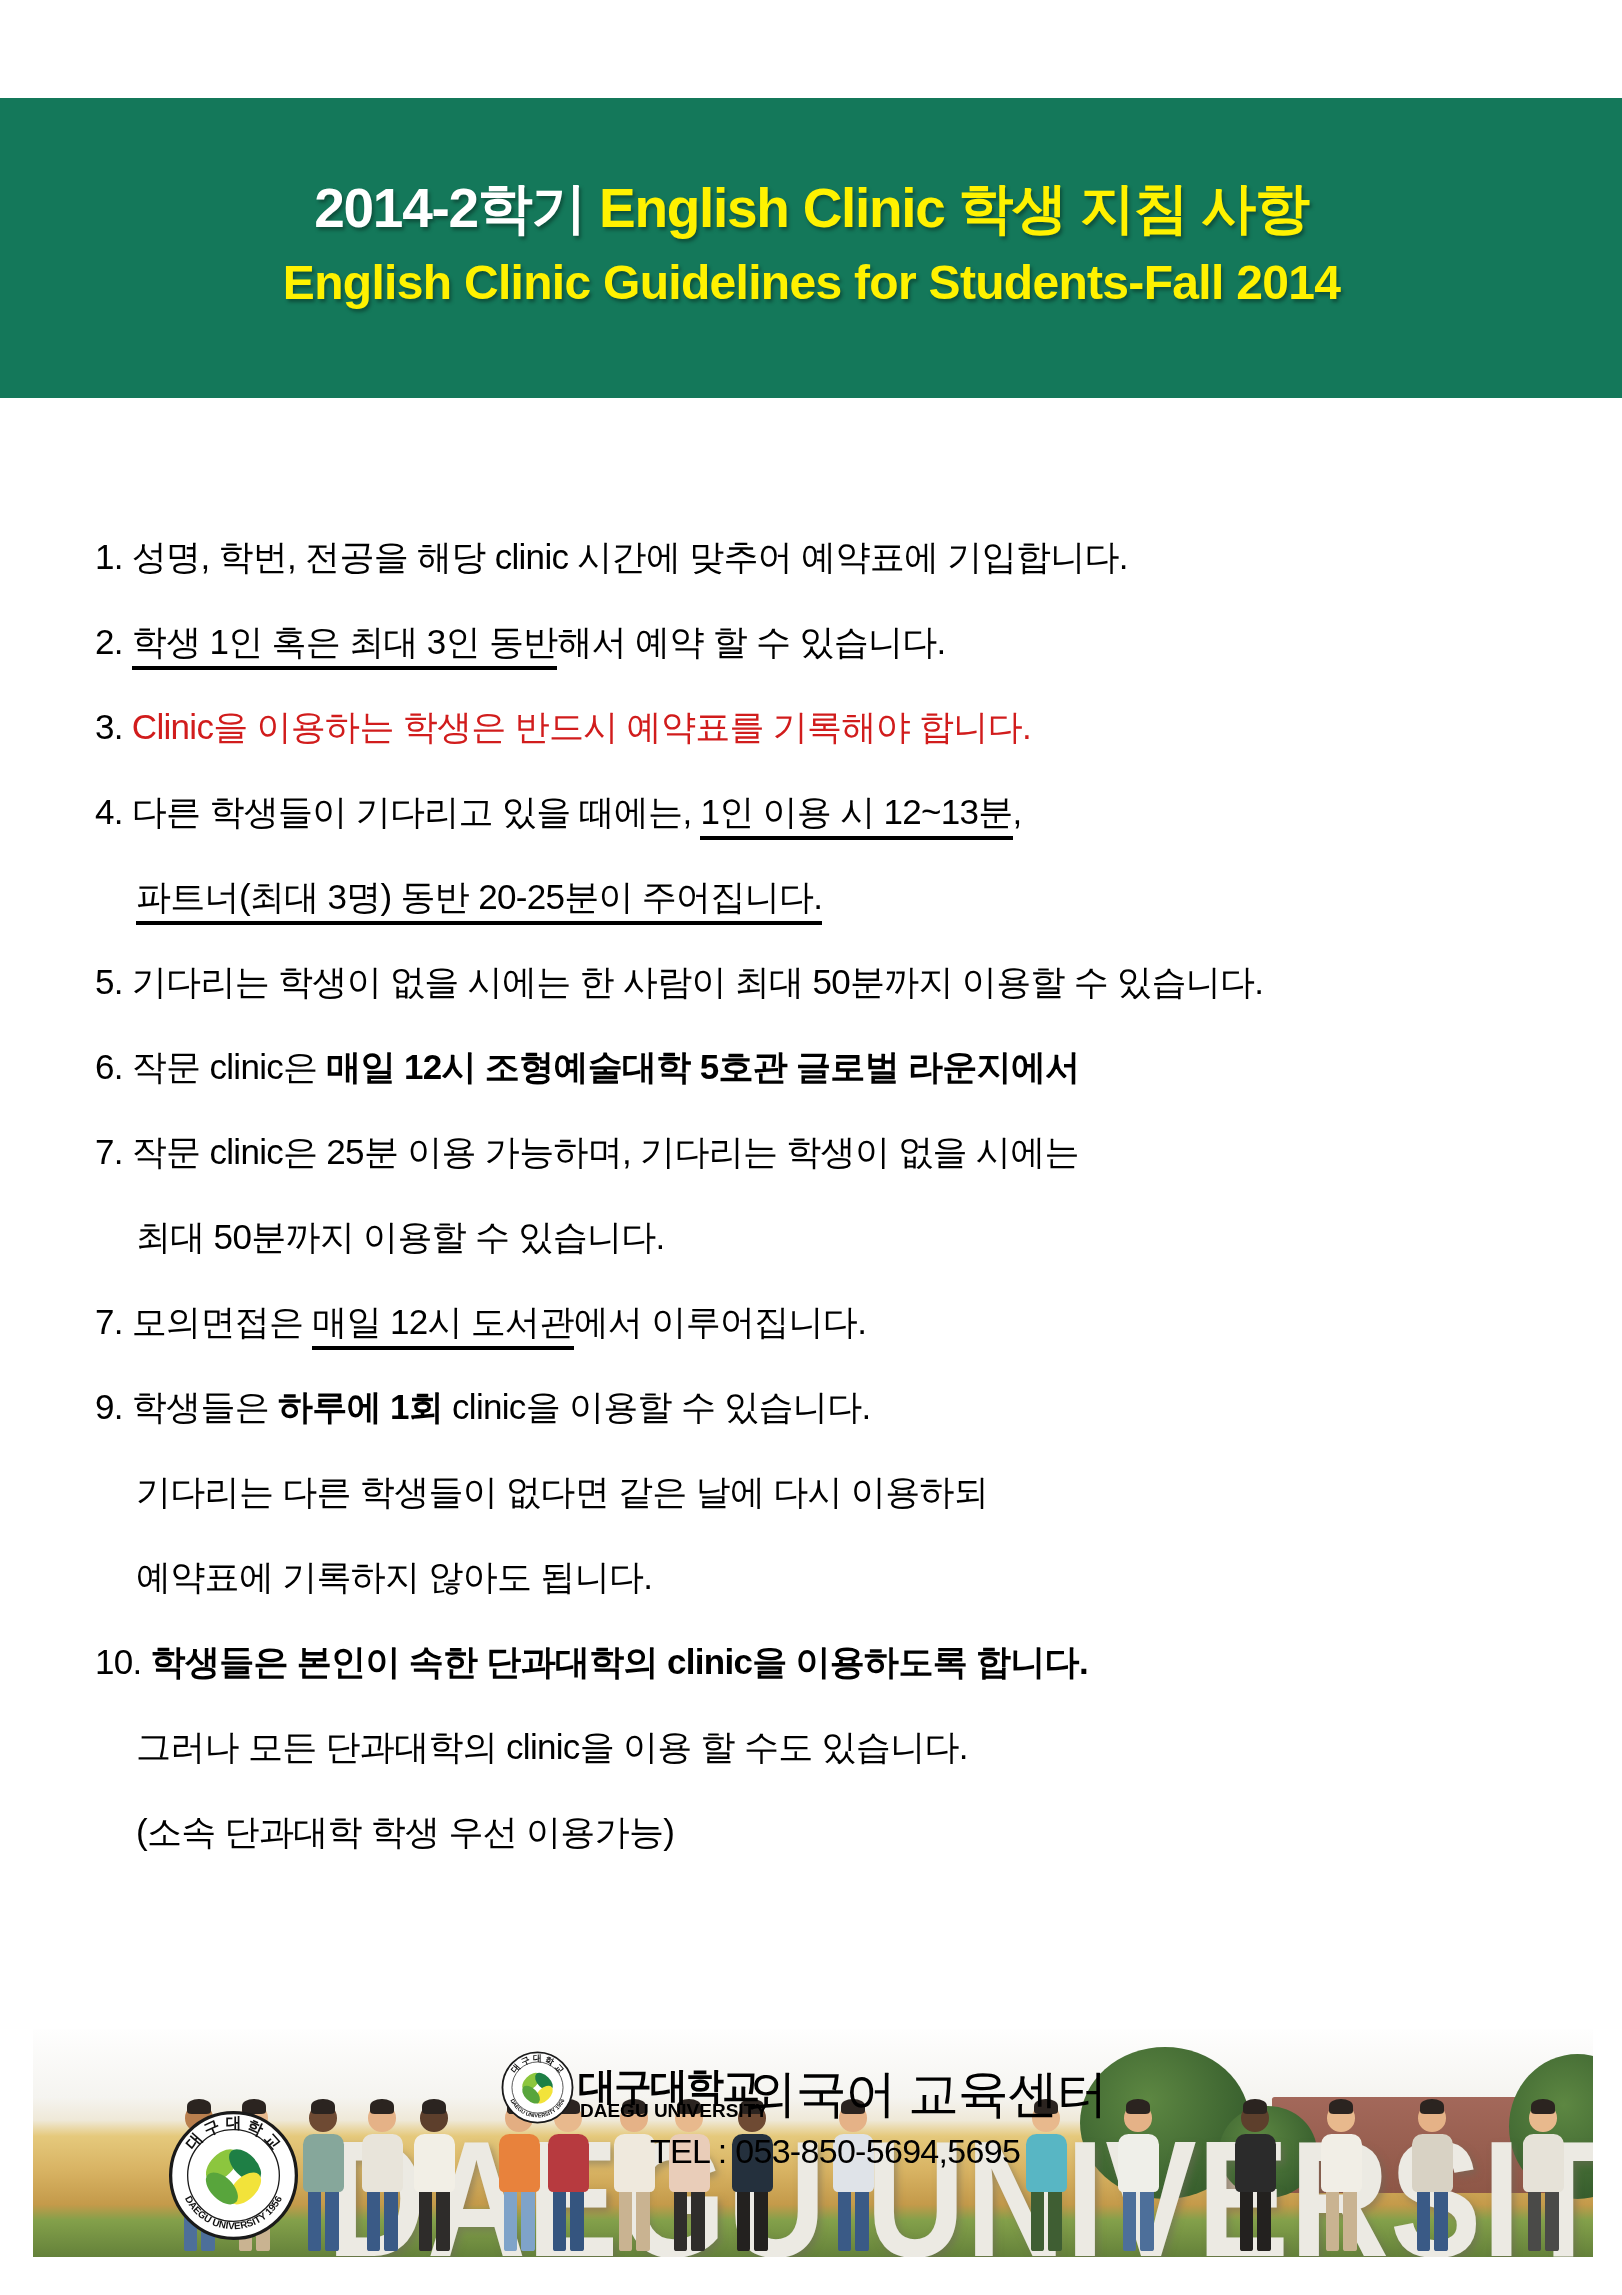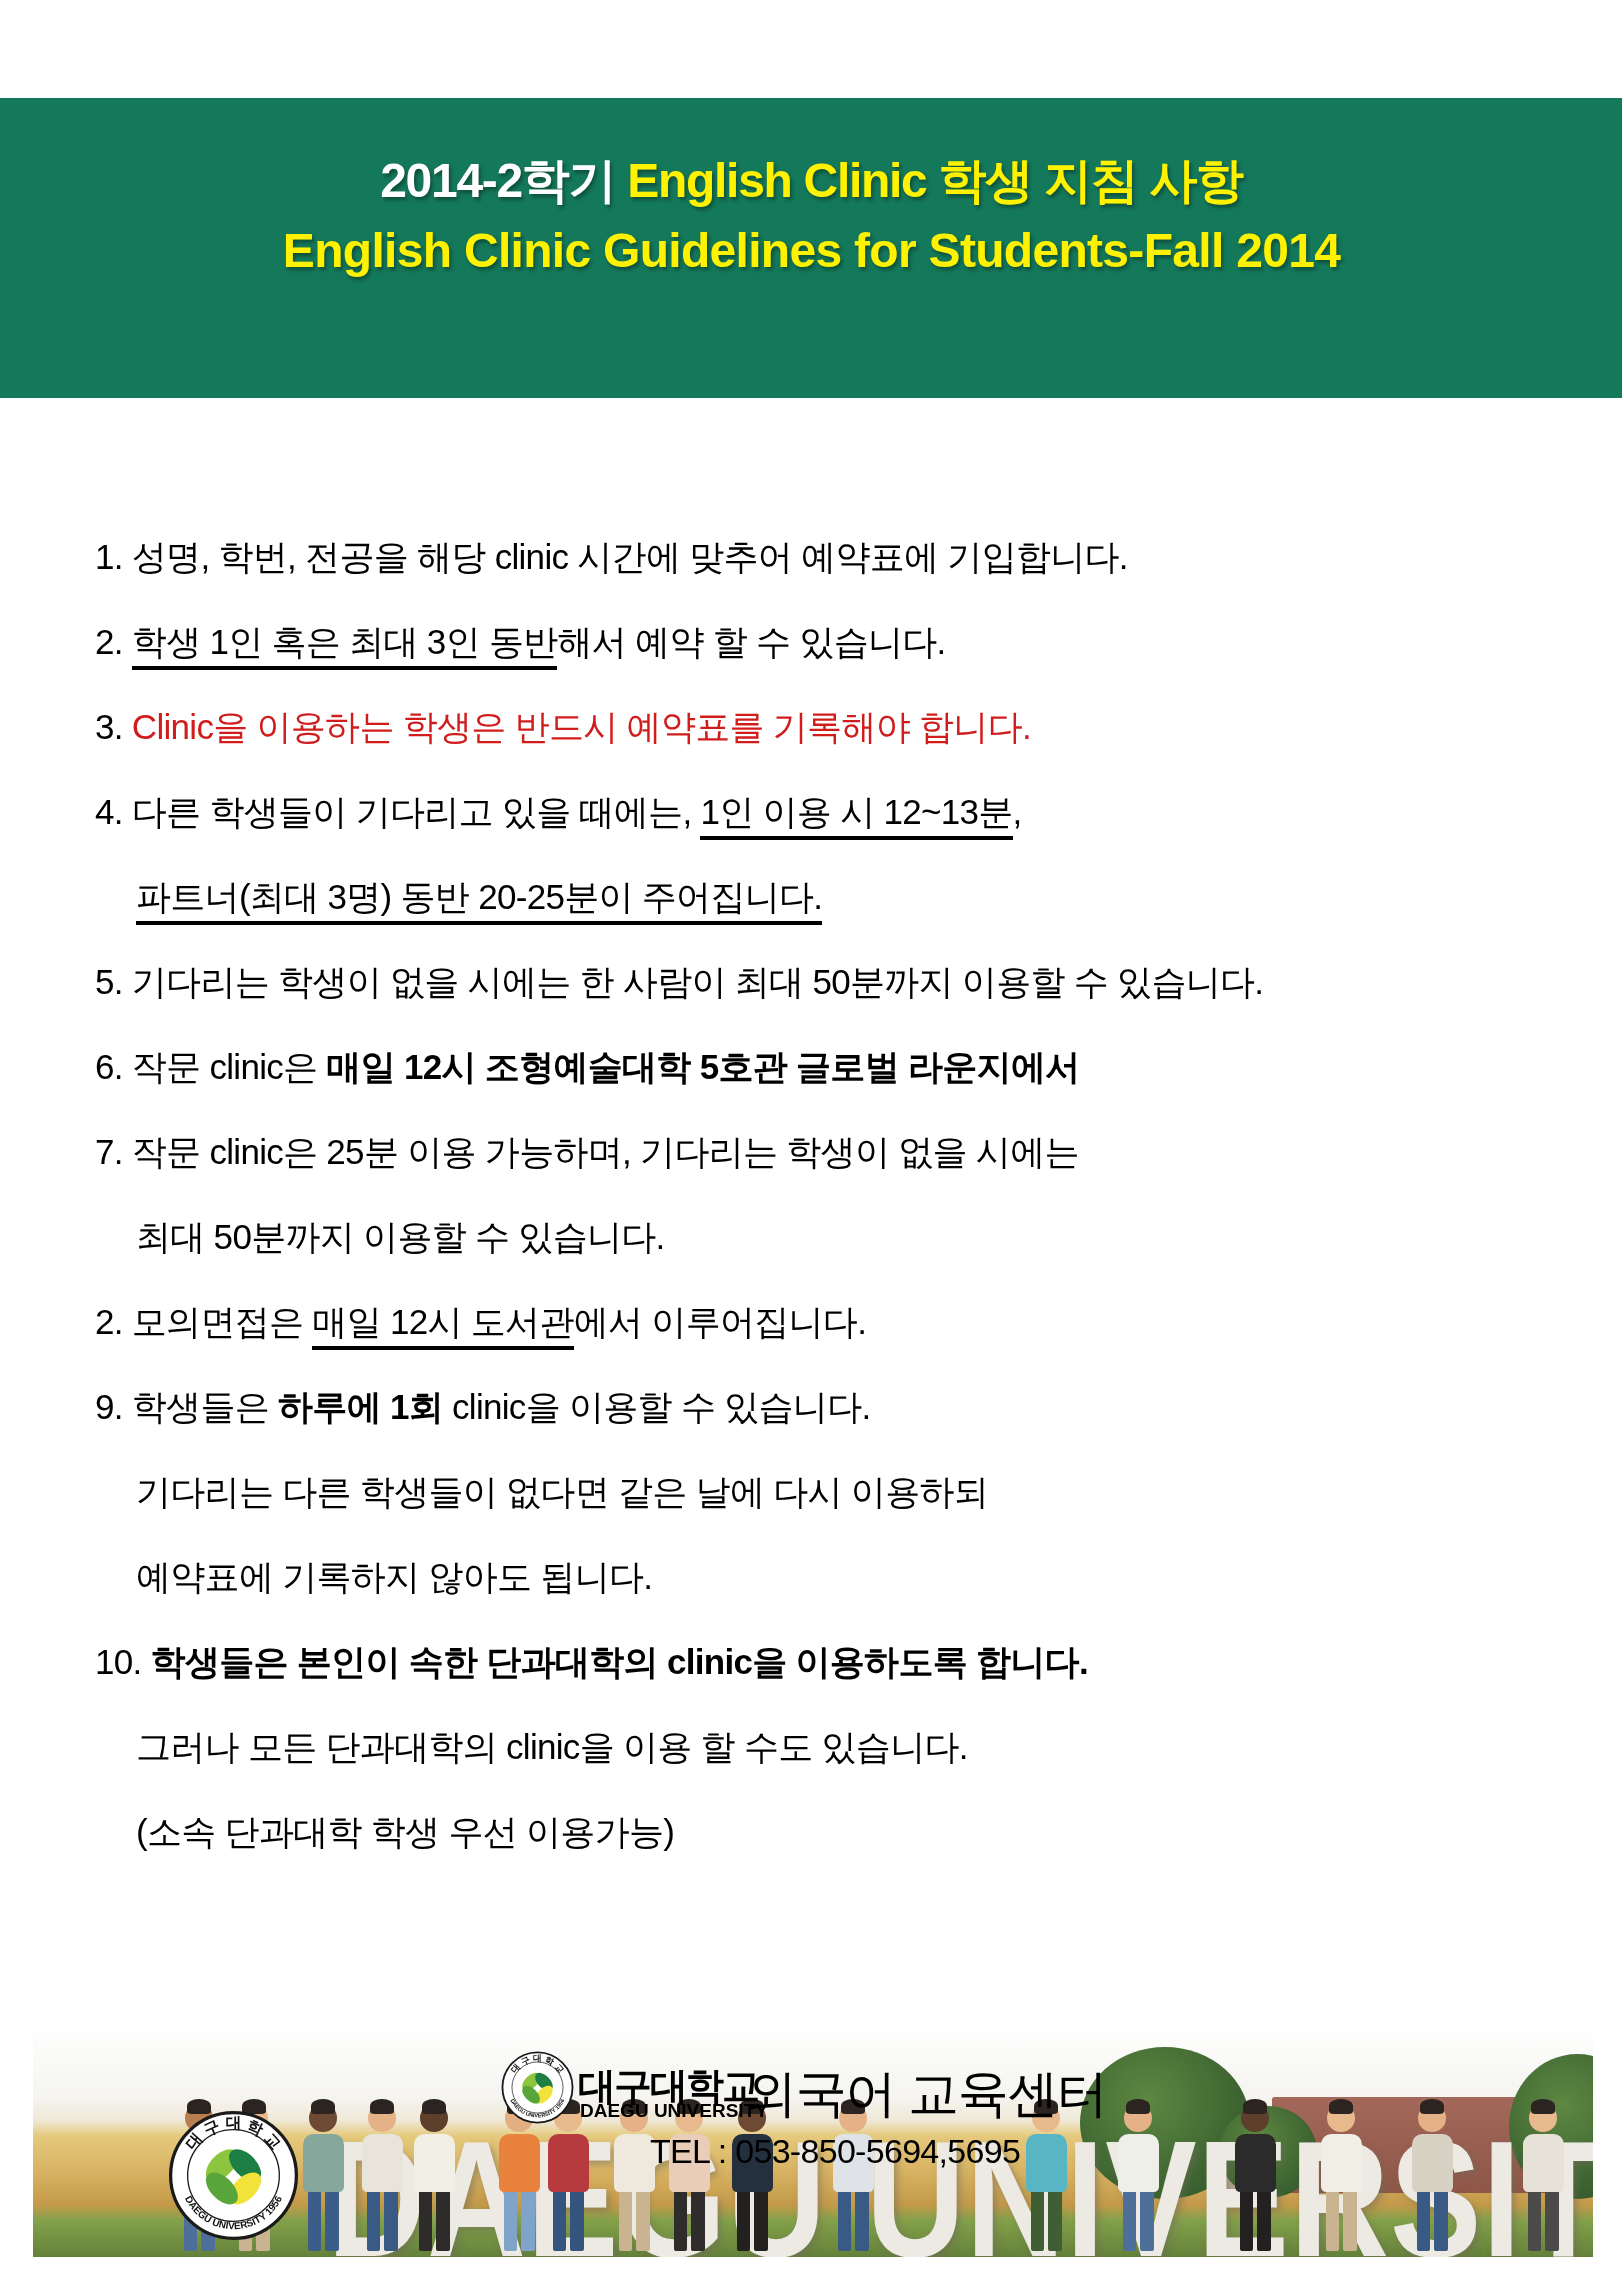--- a/index.html
+++ b/index.html
@@ -9,7 +9,7 @@
   
   .banner{position:absolute;left:0;top:98px;width:1623px;height:300px;background:#14785a;
           text-align:center;}
-  .title1{padding-top:58px;font-size:48px;font-weight:bold;letter-spacing:-1.3px;line-height:1.05;
+  .title1{padding-top:82px;font-size:55px;font-weight:bold;letter-spacing:-1.3px;line-height:1.05;
           text-shadow:2px 2.6px 3.9px rgba(0,0,0,0.35);white-space:nowrap;}
   .title1 .white{color:#ffffff;}
   .title1 .yellow{color:#fff200;}

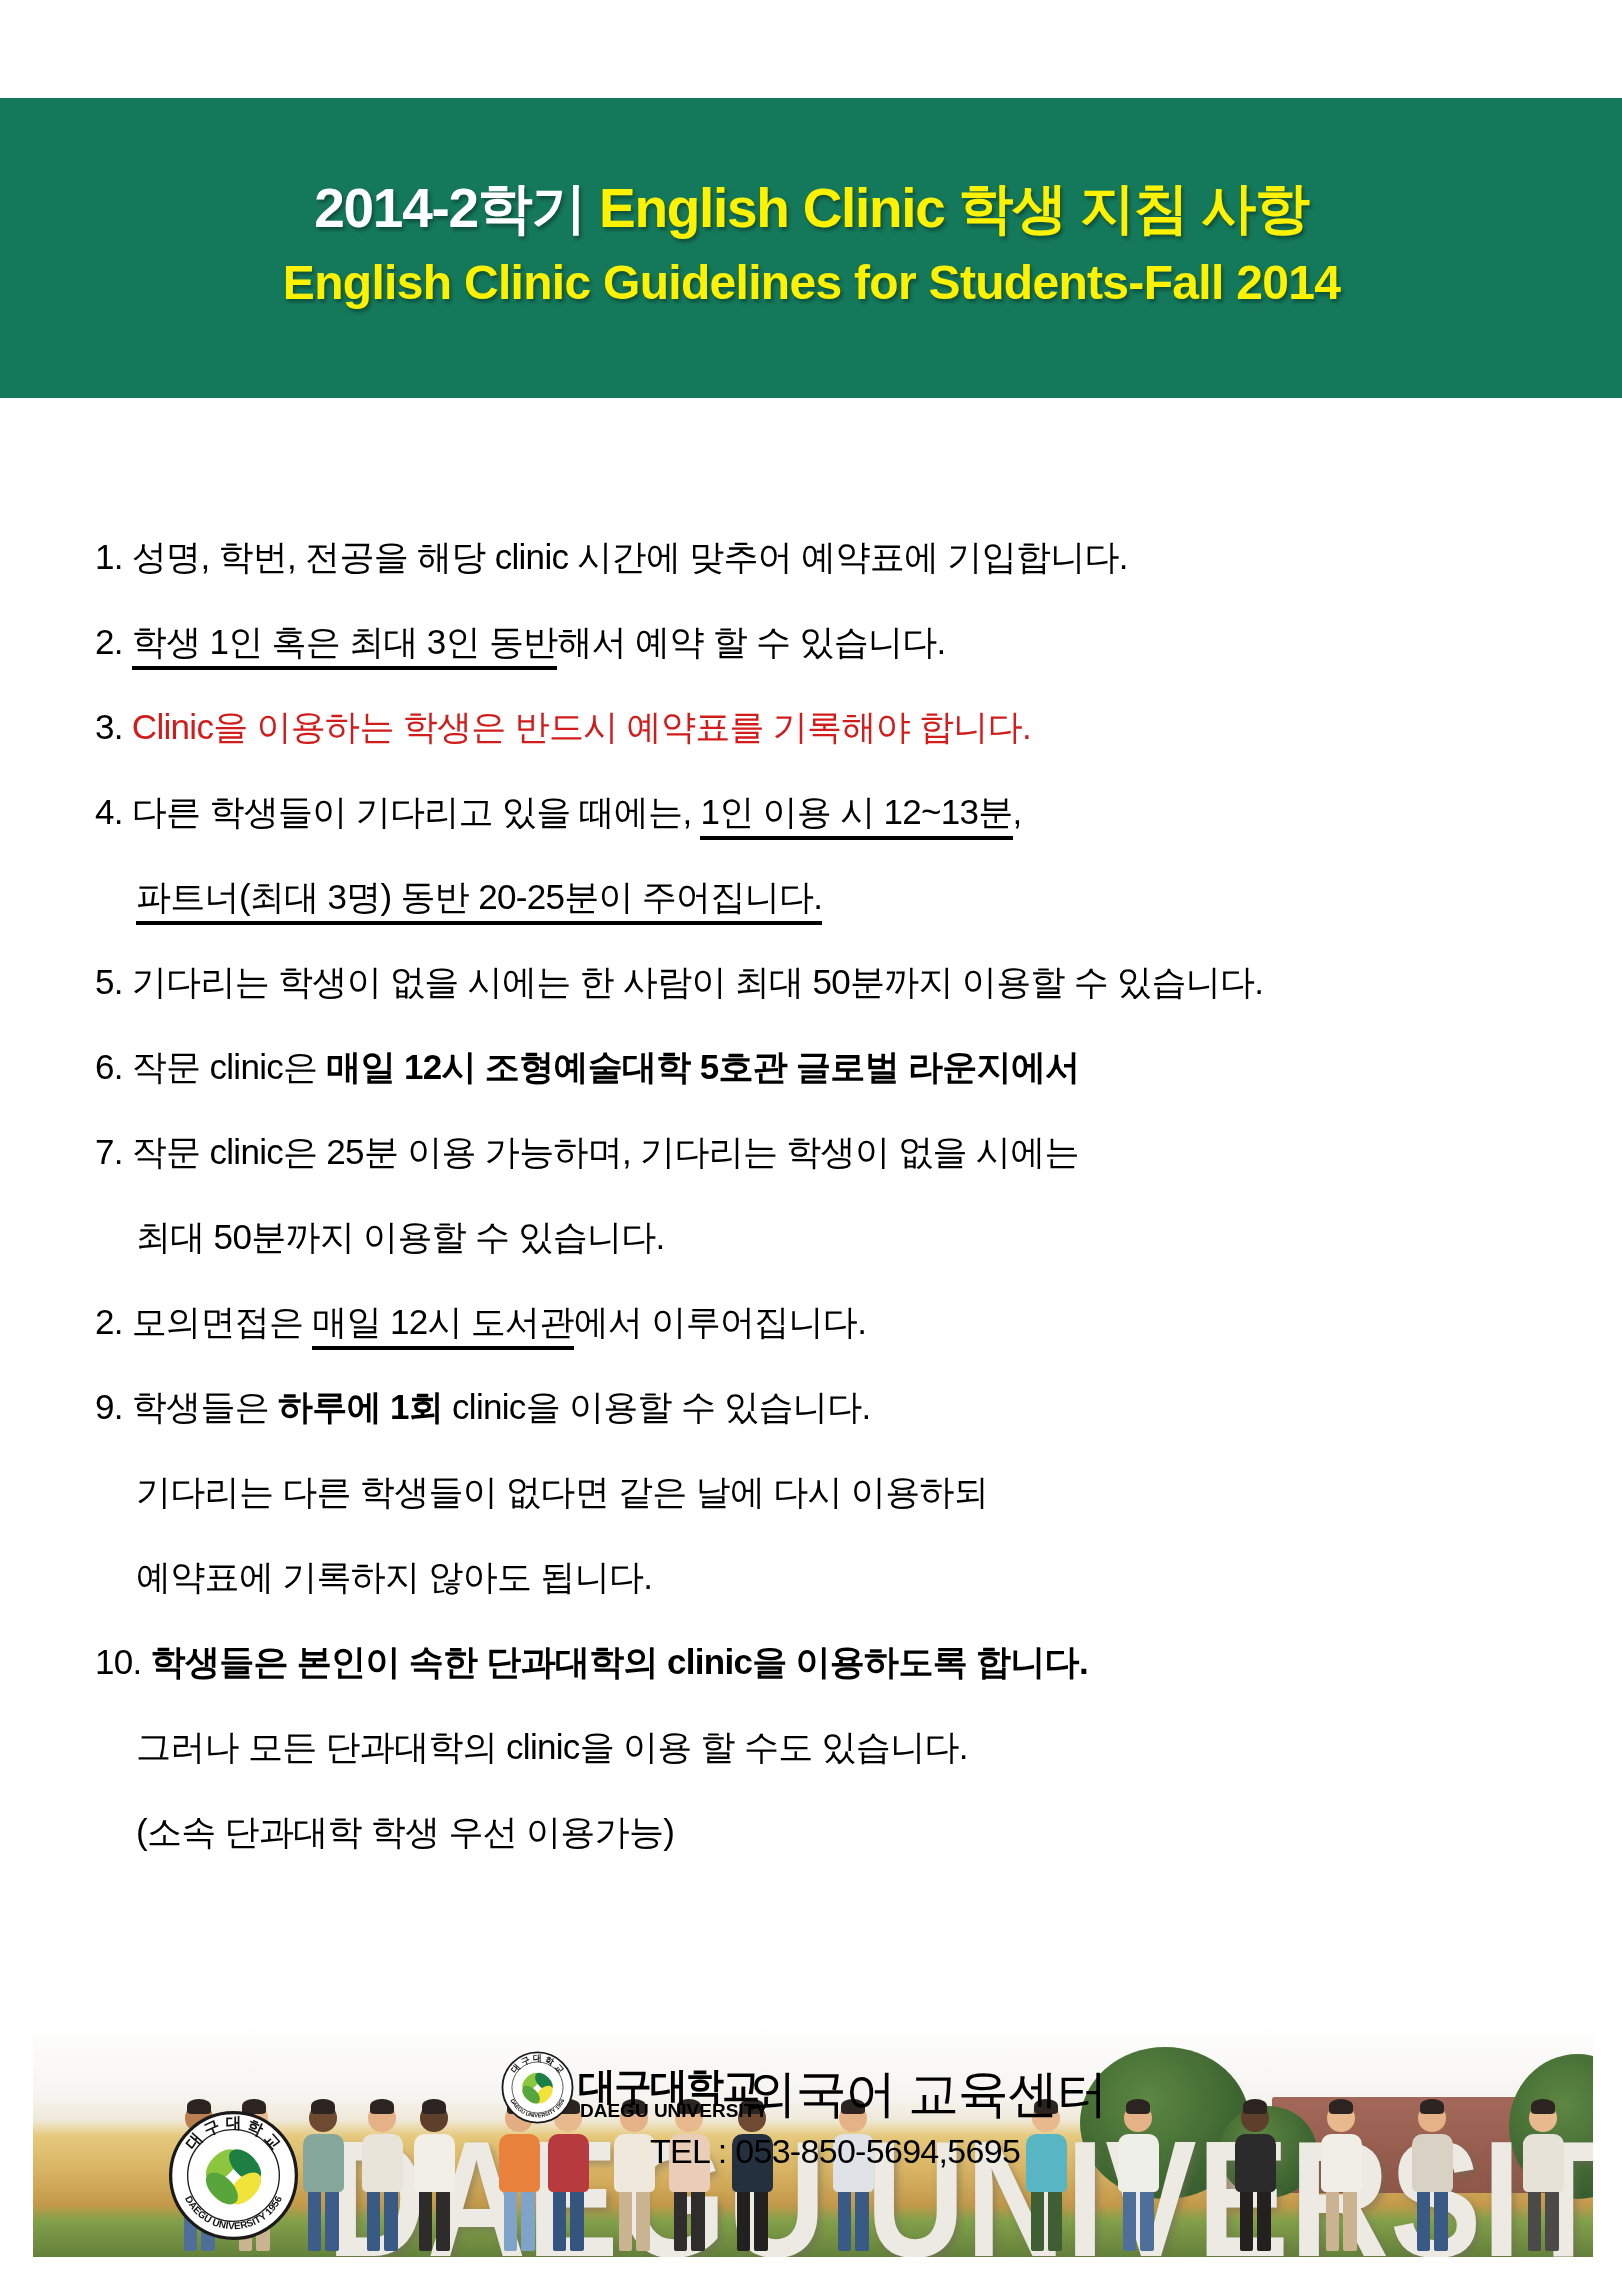--- a/index.html
+++ b/index.html
@@ -110,7 +110,7 @@
       <span class="seg">최대 50분까지 이용할 수 있습니다.</span>
     </div>
     <div class="line">
-      <span class="seg">2. 모의면접은 </span><span class="seg u">매일 12시 도서관</span><span class="seg">에서 이루어집니다.</span>
+      <span class="seg">7. 모의면접은 </span><span class="seg u">매일 12시 도서관</span><span class="seg">에서 이루어집니다.</span>
     </div>
     <div class="line">
       <span class="seg">9. 학생들은 </span><span class="seg b">하루에 1회</span><span class="seg"> clinic을 이용할 수 있습니다.</span>

